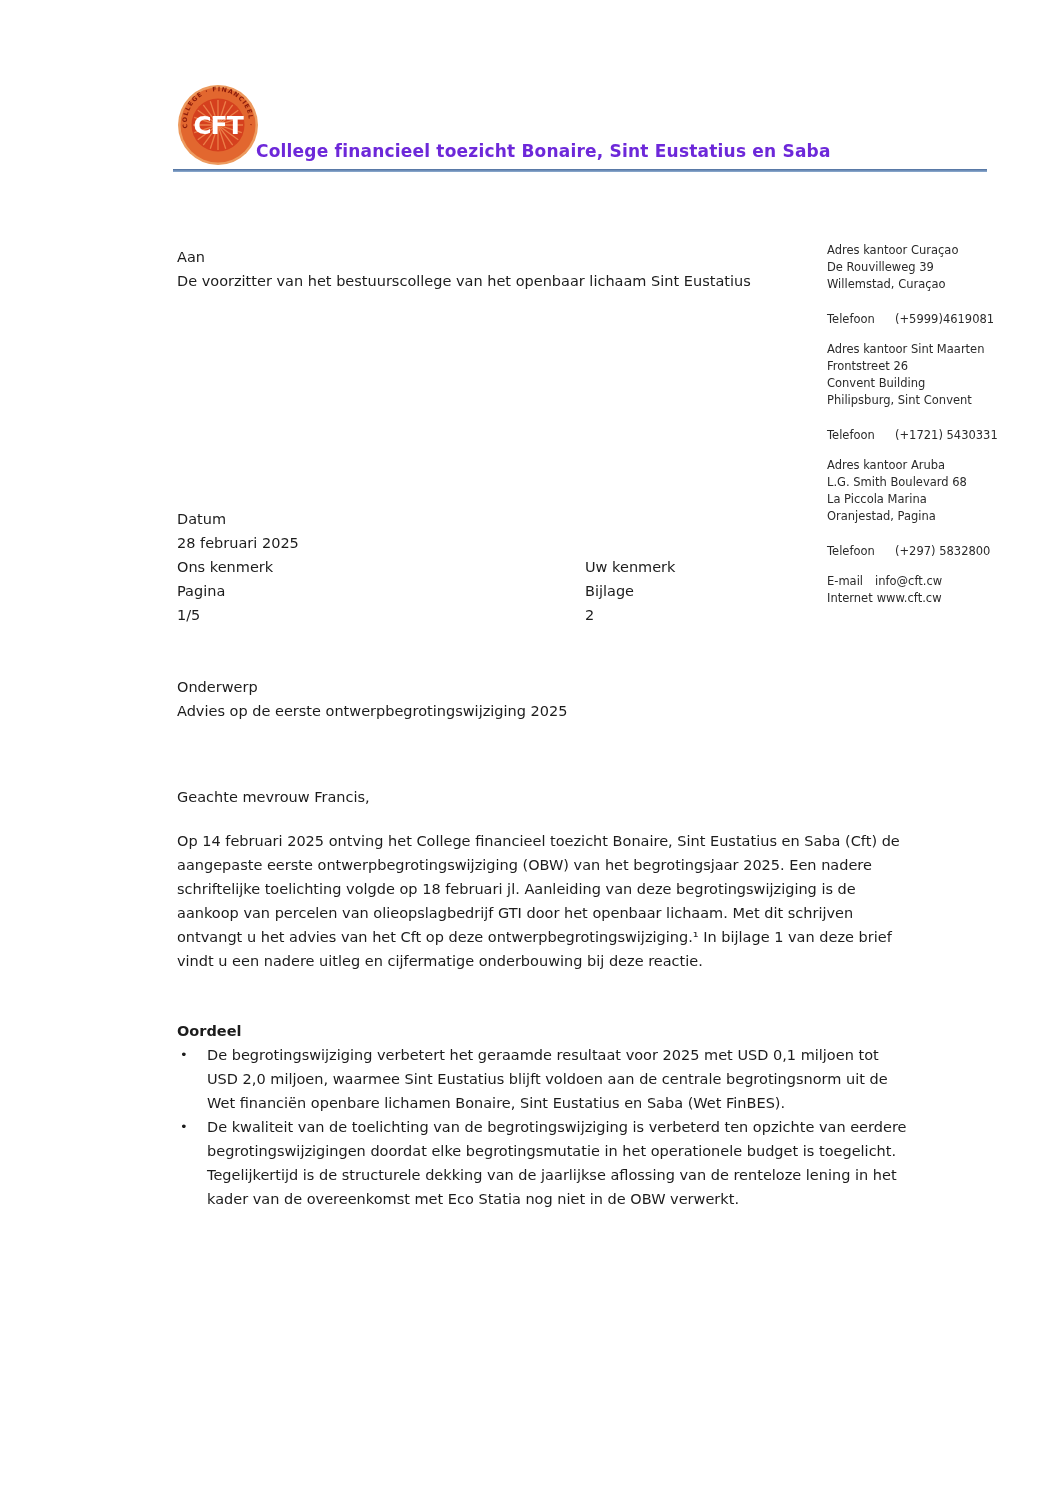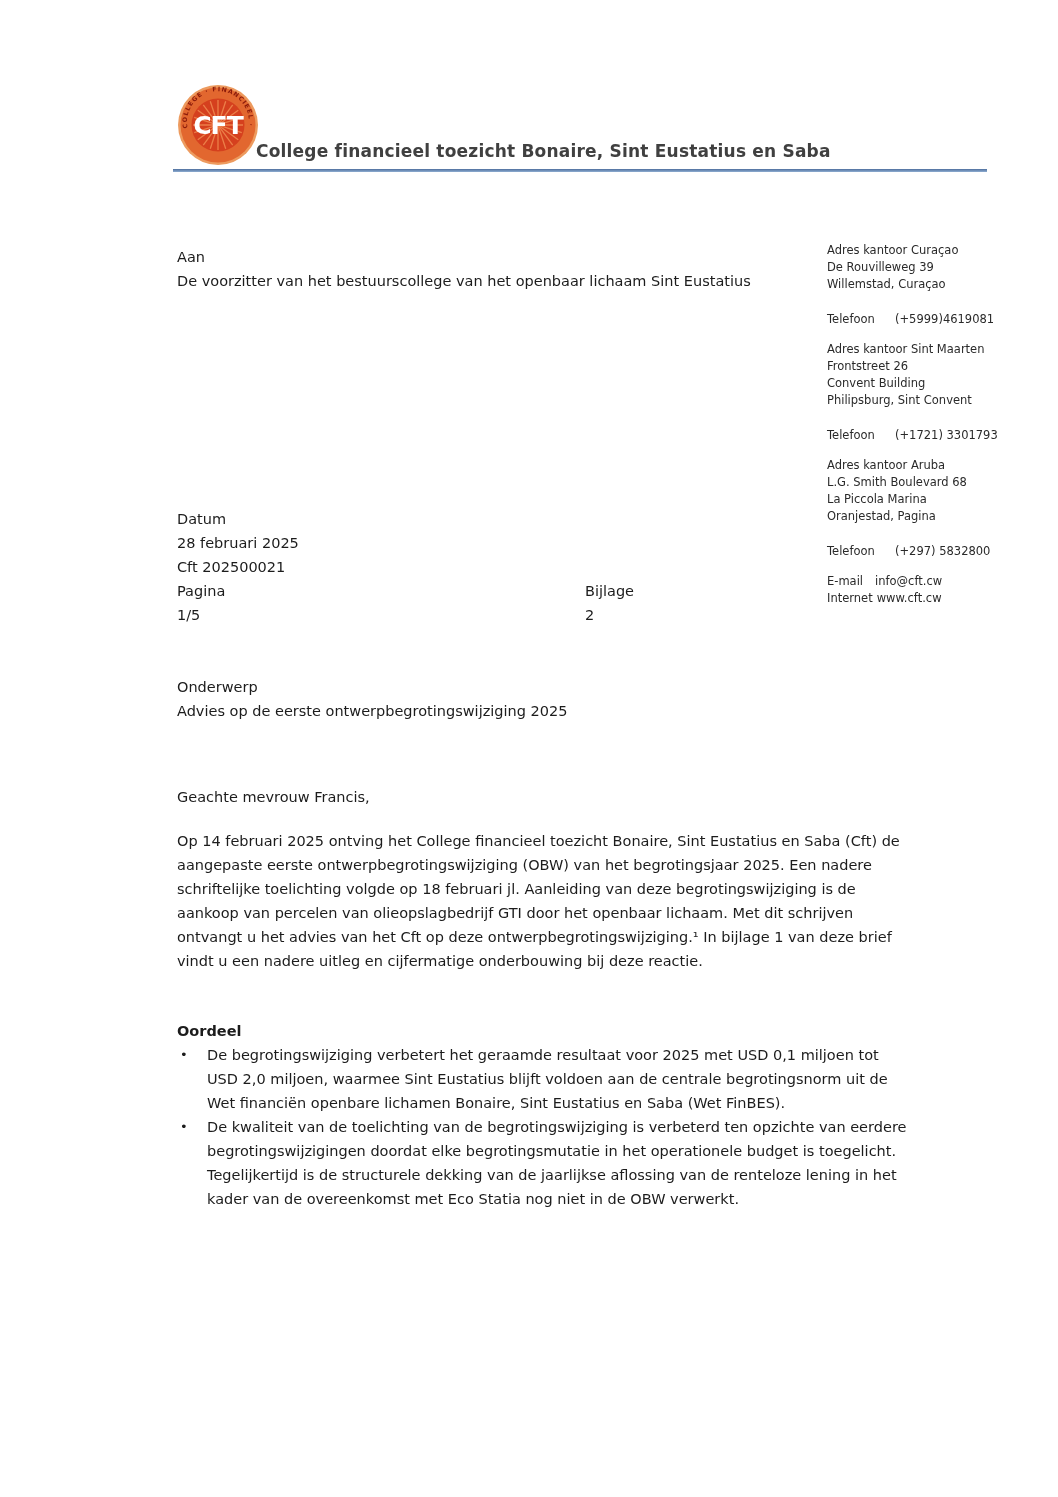--- a/index.html
+++ b/index.html
@@ -25,7 +25,7 @@
     left: 256px; top: 141px;
     font-size: 17px;
     font-weight: bold;
-    color: #404040;
+    color: #6d28d9;
     letter-spacing: 0.2px;
     white-space: nowrap;
   }

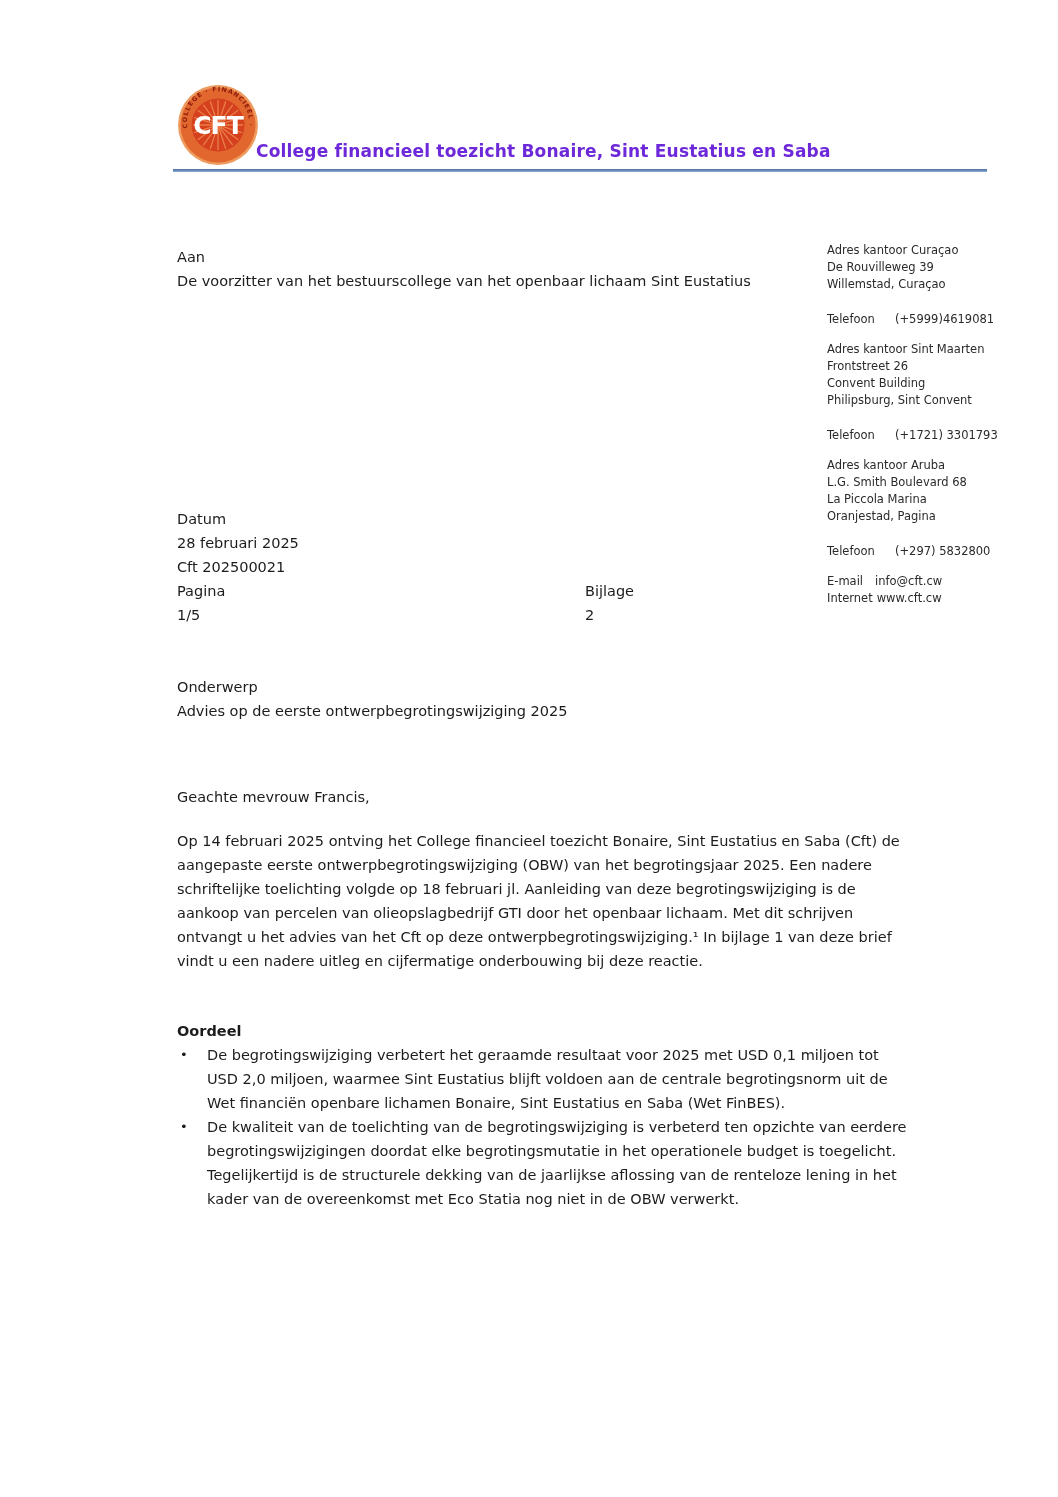--- a/index.html
+++ b/index.html
@@ -135,7 +135,7 @@
       <div>Convent Building</div>
       <div>Philipsburg, Sint Convent</div>
       <div class="office-phone-row">
-        <span class="phone-label">Telefoon</span><span>(+1721) 3301793</span>
+        <span class="phone-label">Telefoon</span><span>(+1721) 5430331</span>
       </div>
     </div>
 

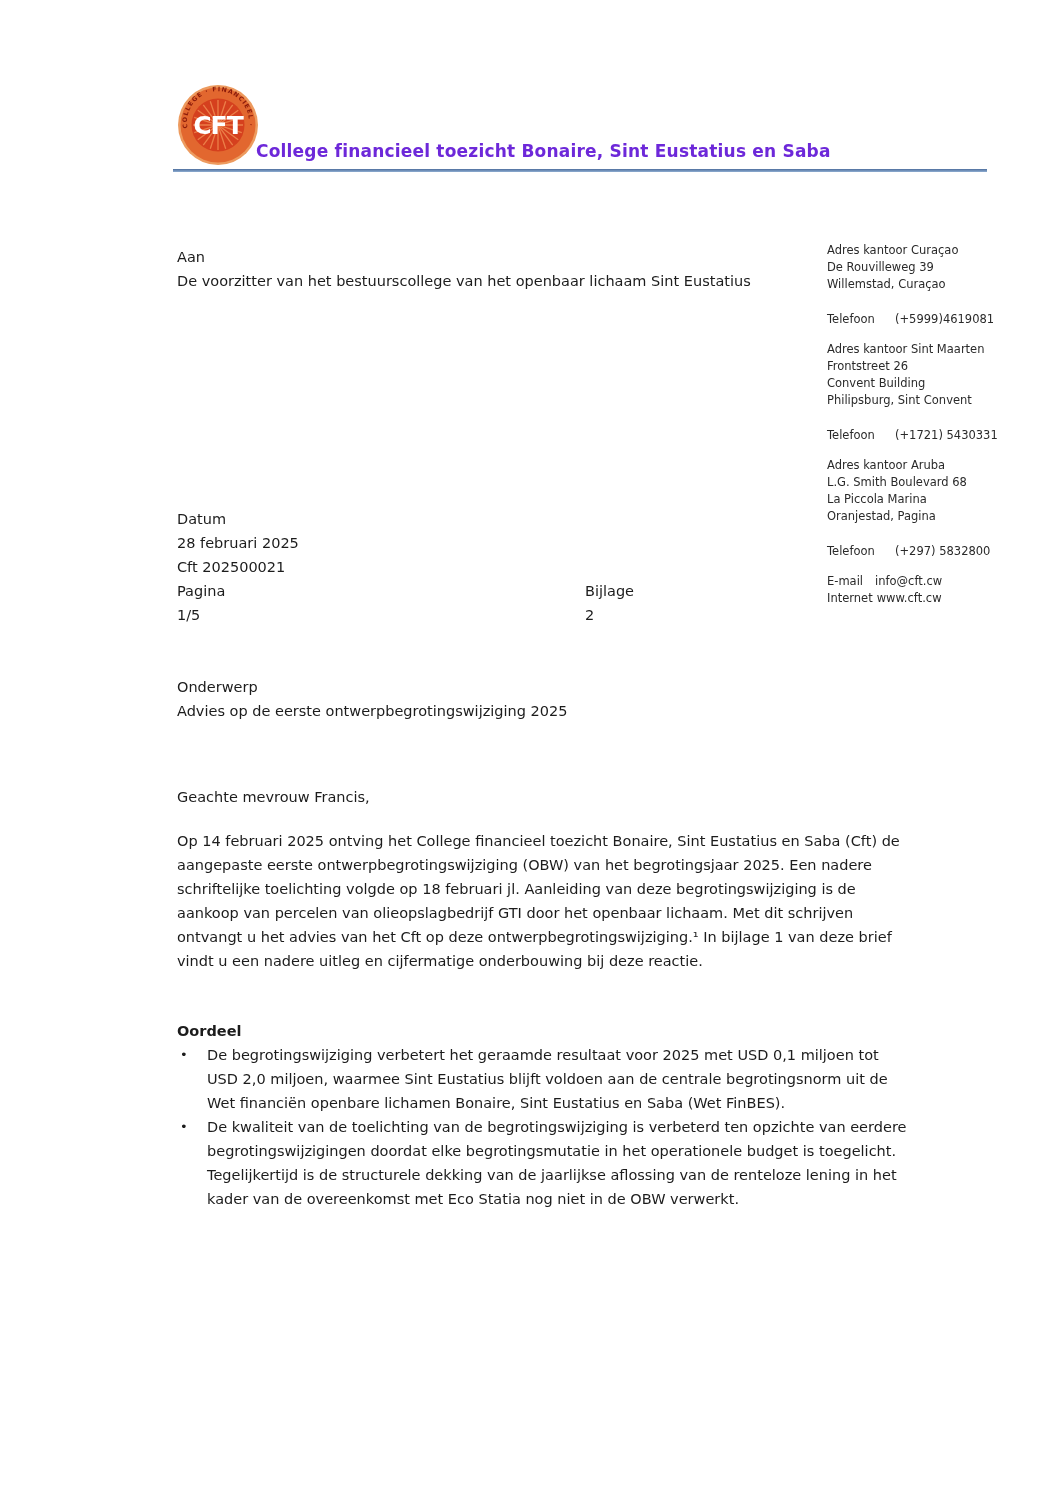--- a/index.html
+++ b/index.html
@@ -167,6 +167,10 @@
       <span>28 februari 2025</span>
     </div>
     <div class="meta-row">
+      <span>Ons kenmerk</span>
+      <span class="meta-right">Uw kenmerk</span>
+    </div>
+    <div class="meta-row">
       <span>Cft 202500021</span>
       <span class="meta-right"></span>
     </div>

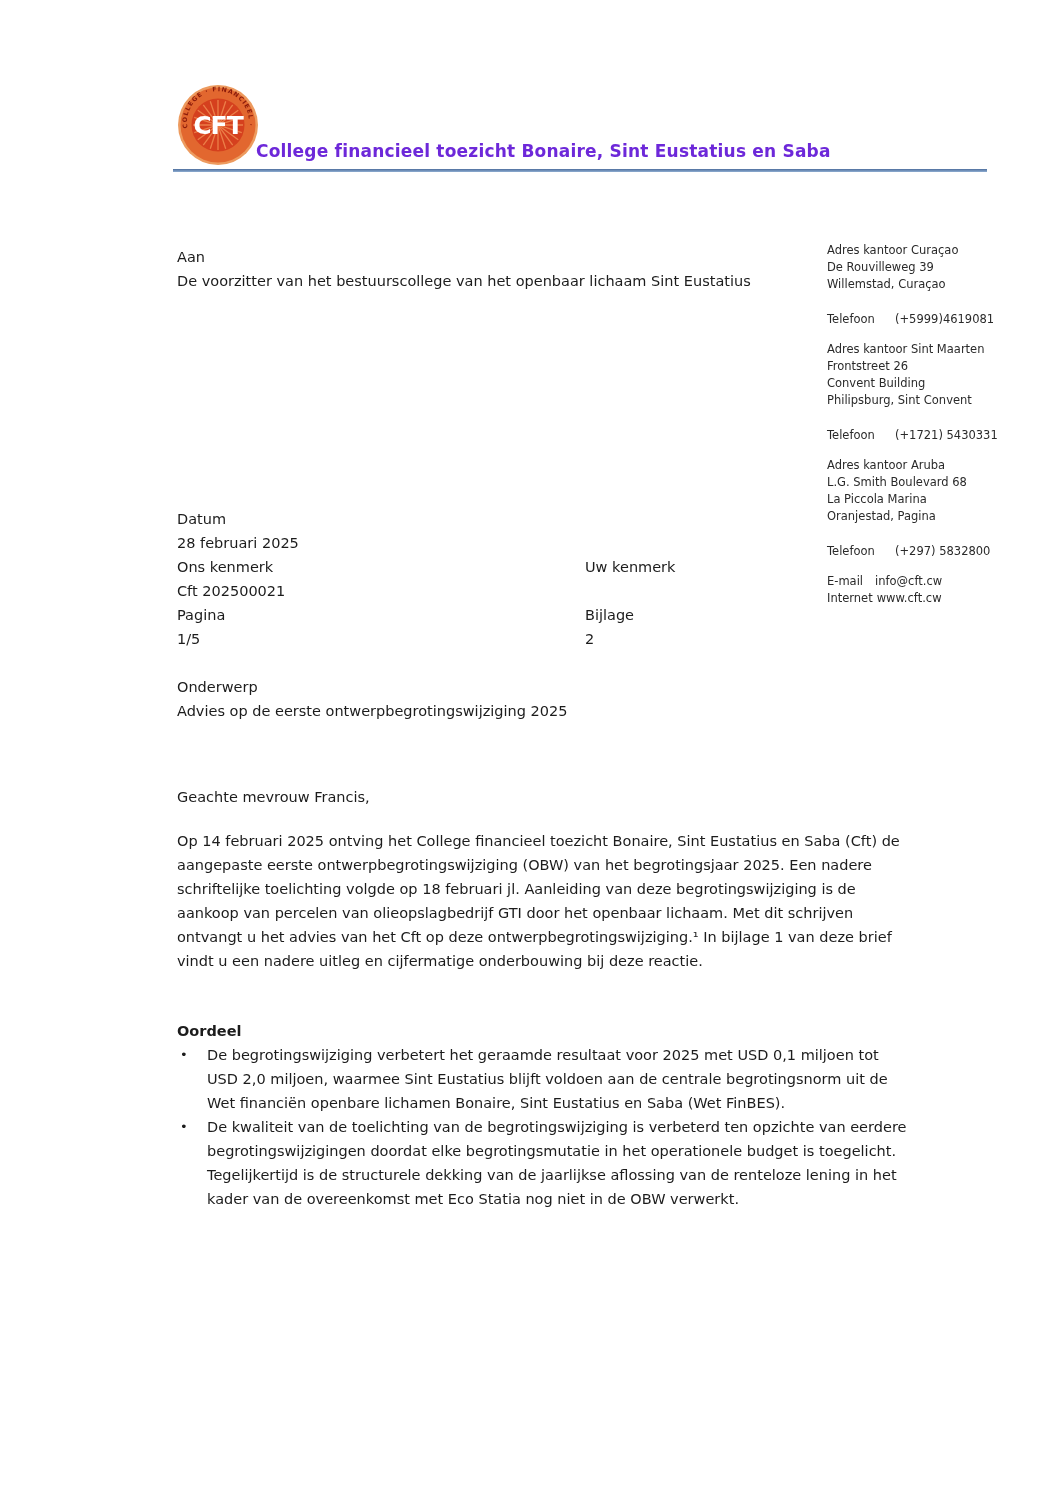--- a/index.html
+++ b/index.html
@@ -171,10 +171,6 @@
       <span class="meta-right">Uw kenmerk</span>
     </div>
     <div class="meta-row">
-      <span>Cft 202500021</span>
-      <span class="meta-right"></span>
-    </div>
-    <div class="meta-row">
       <span>Pagina</span>
       <span class="meta-right">Bijlage</span>
     </div>

